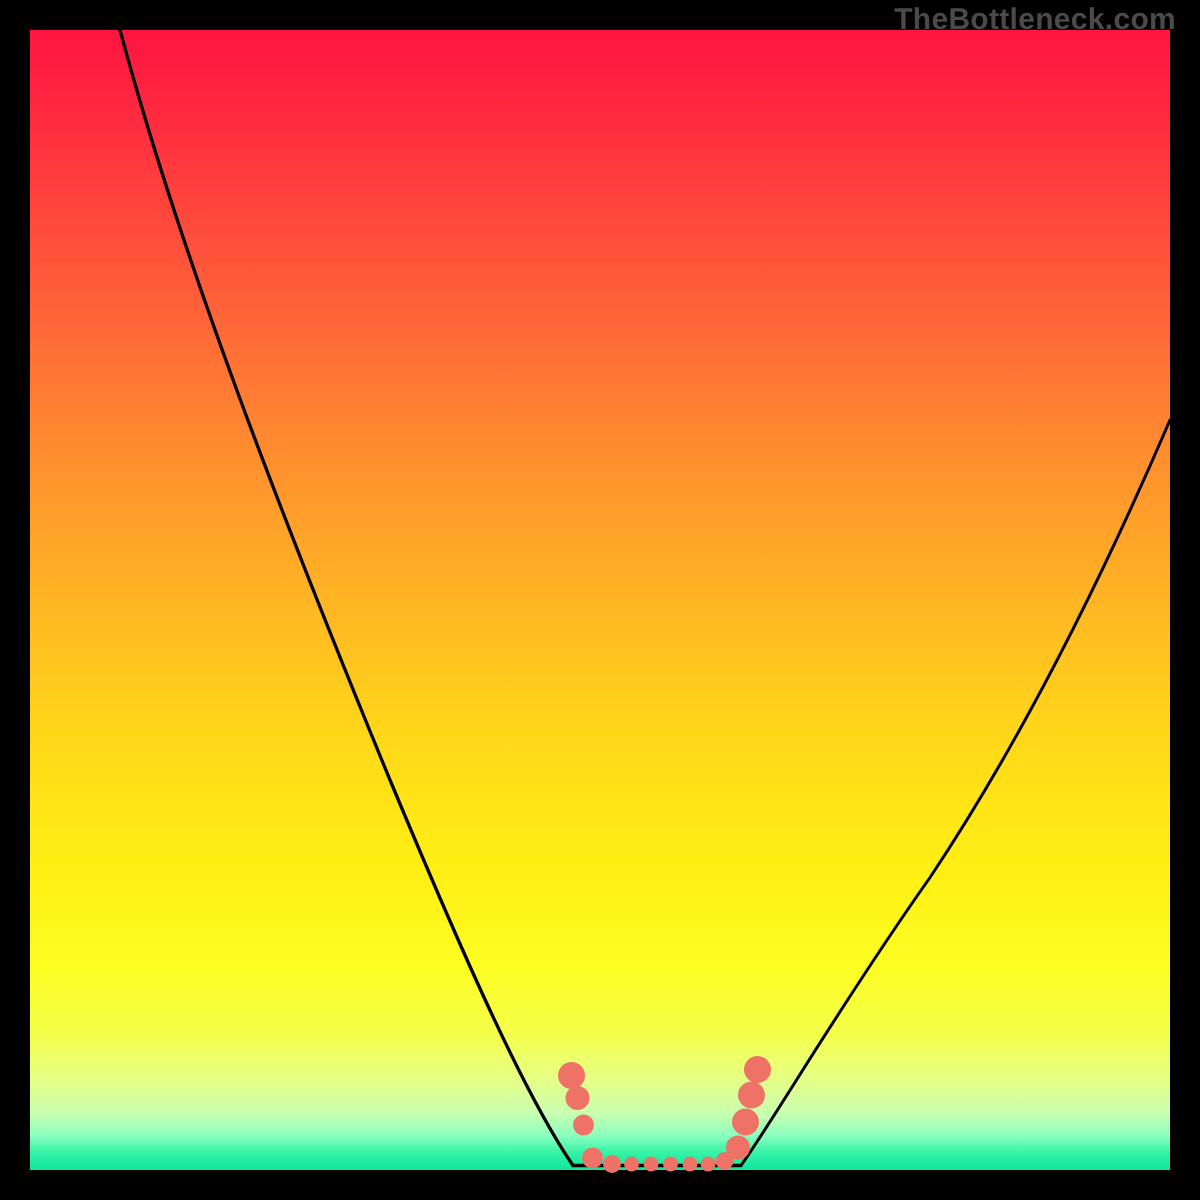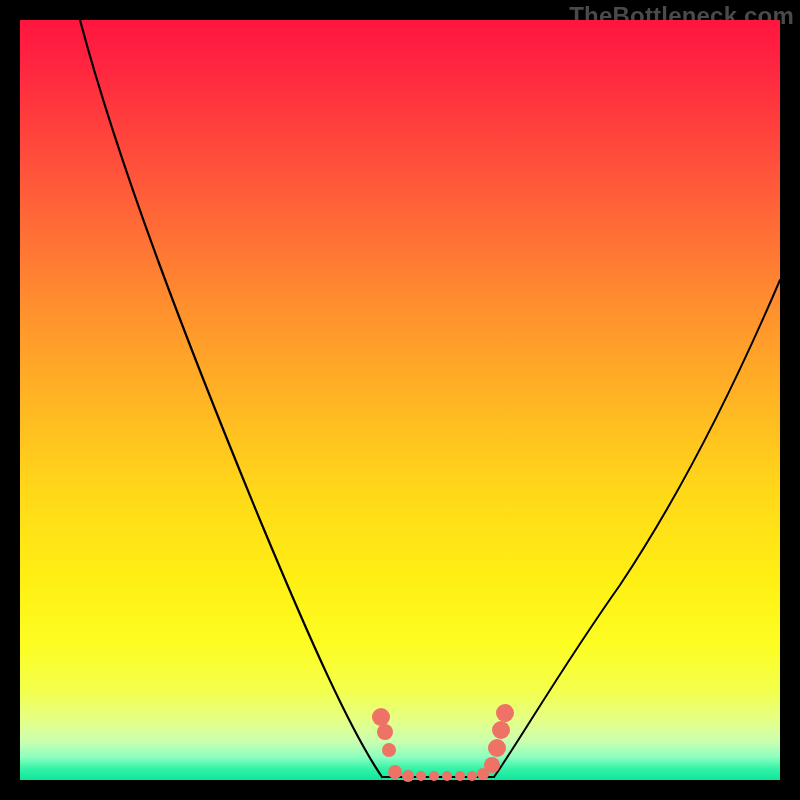--- a/index.html
+++ b/index.html
@@ -51,9 +51,9 @@
   .watermark {
     position: absolute;
     top: 2px;
-    right: 6px;
+    right: 16px;
     color: #4a4a4a;
-    font-size: 24px;
+    font-size: 20px;
     font-weight: 600;
     letter-spacing: 0.2px;
     user-select: none;

